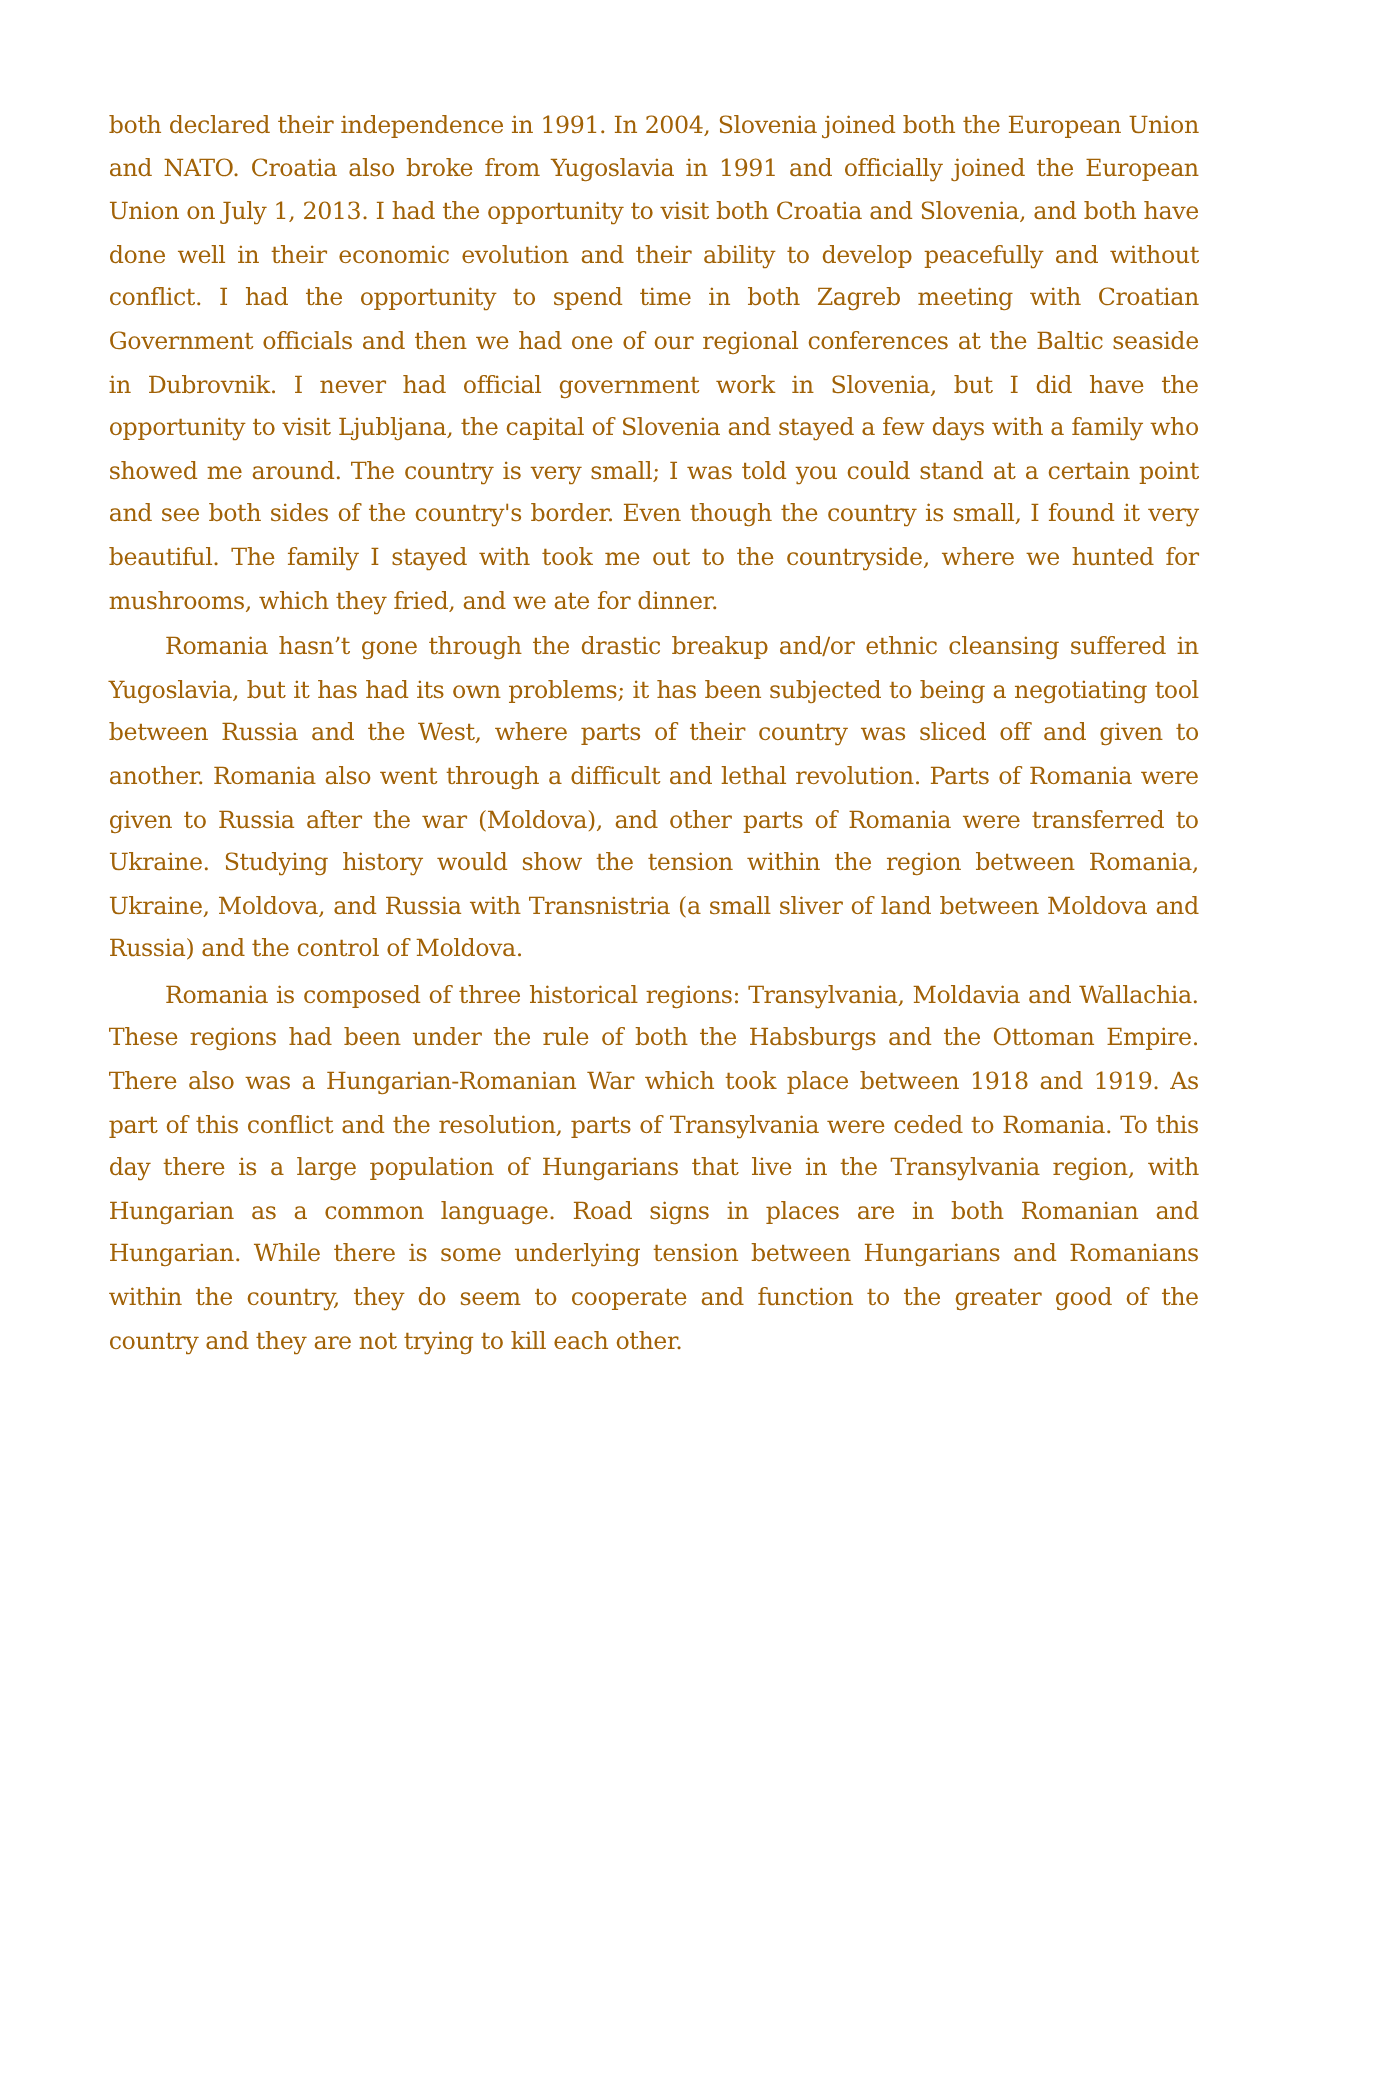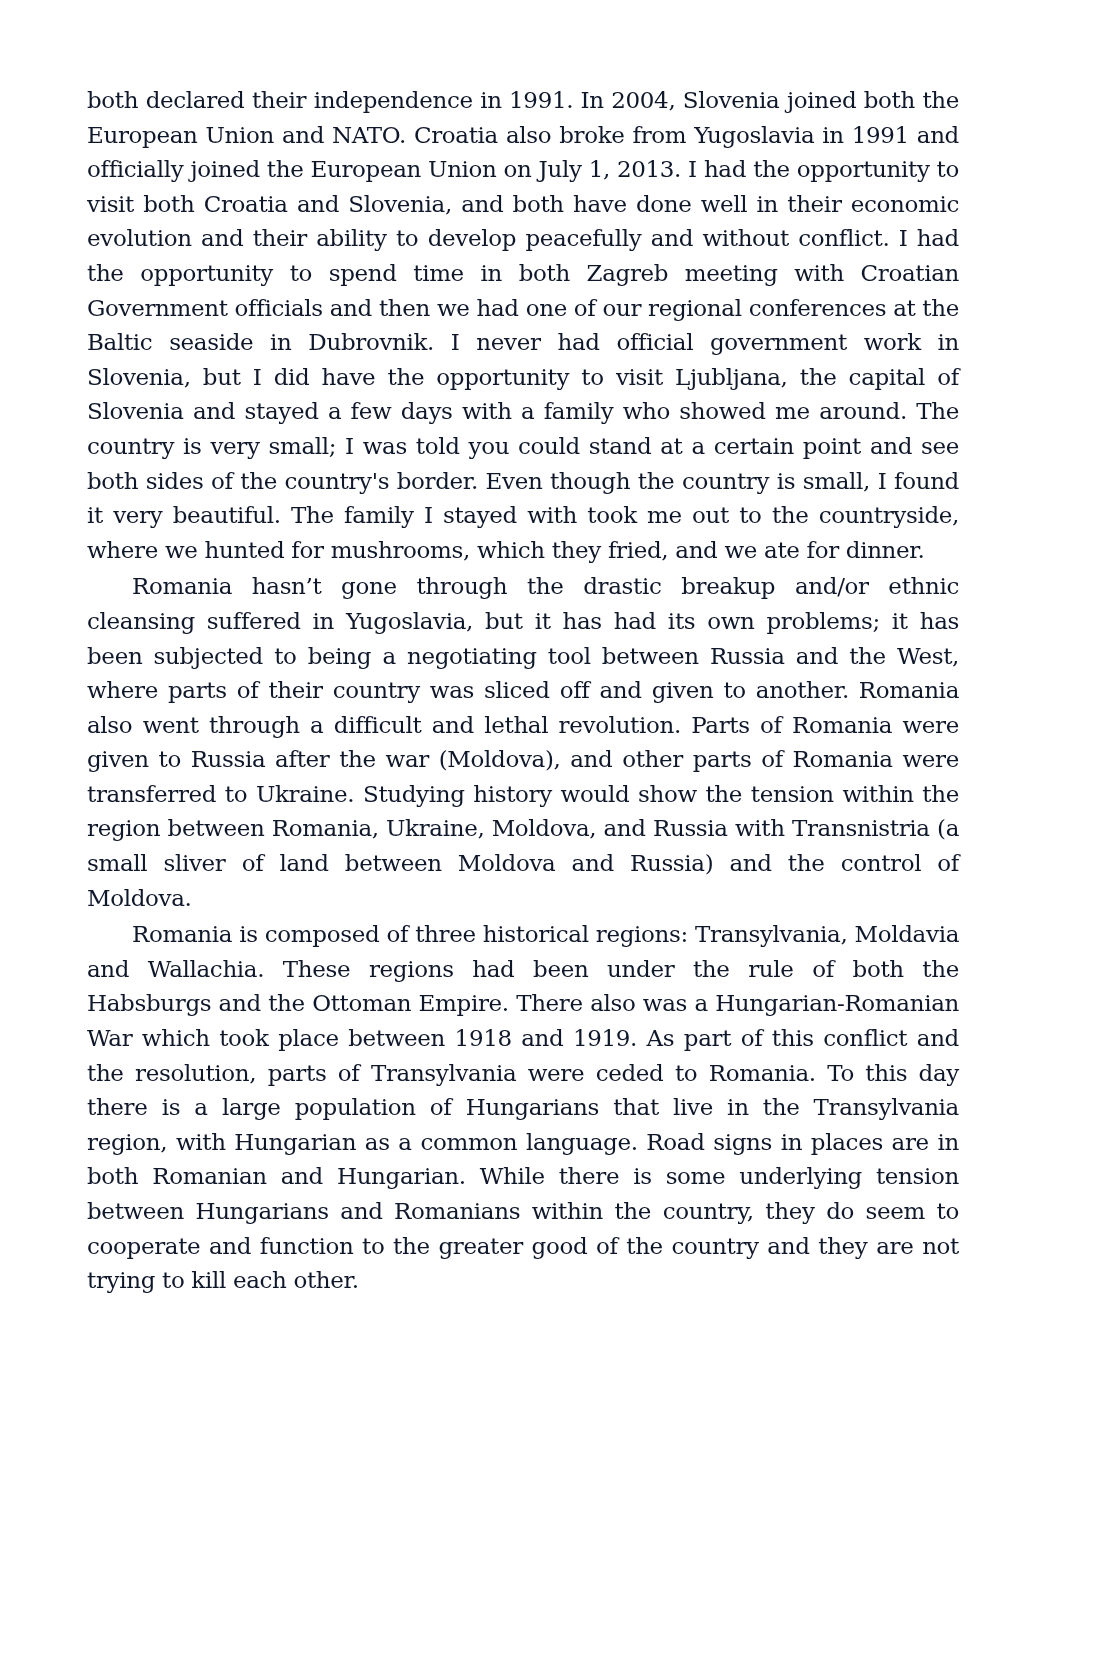--- a/index.html
+++ b/index.html
@@ -19,9 +19,9 @@
     top: 83px;
     width: 872px;
     font-family: "DejaVu Serif", "Liberation Serif", serif;
-    font-size: 23px;
+    font-size: 19px;
     line-height: 34.6px;
-    color: #0f172a;
+    color: #a16207;
     text-align: justify;
     letter-spacing: -0.35px;
     word-spacing: 0px;

